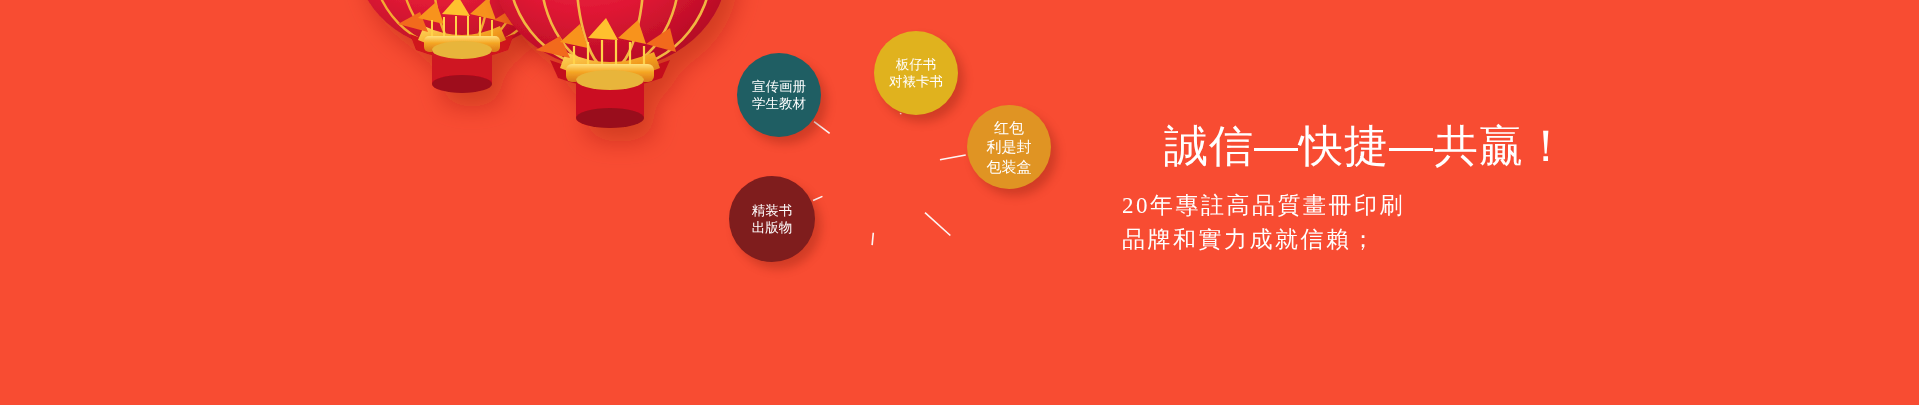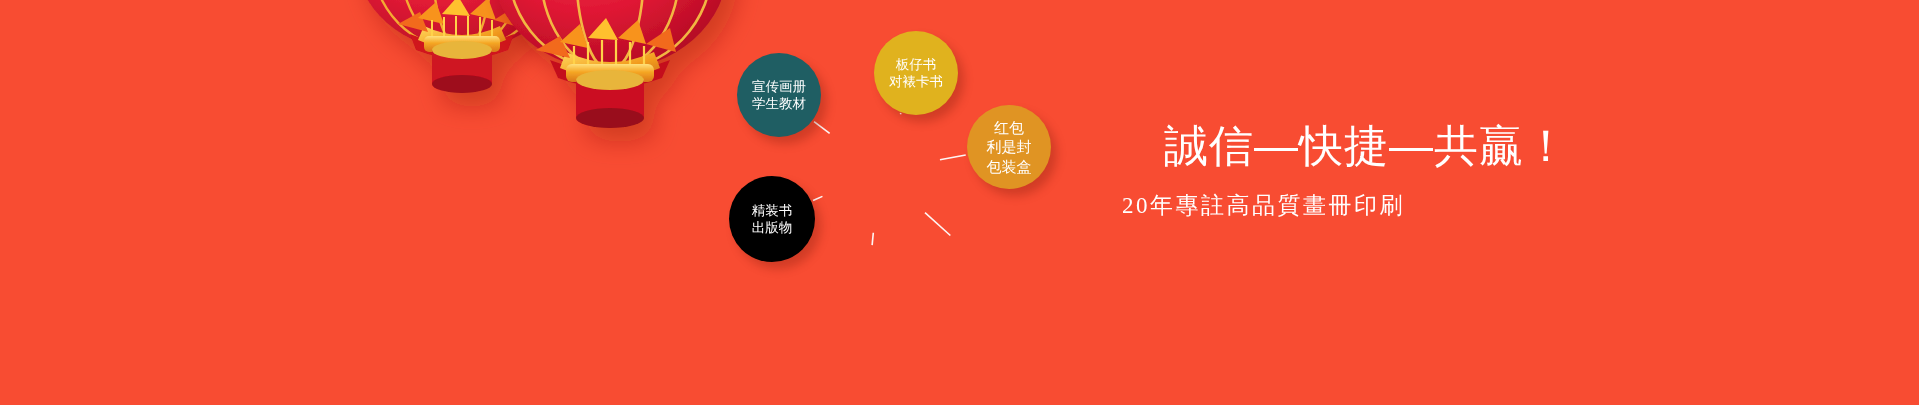--- a/index.html
+++ b/index.html
@@ -226,7 +226,7 @@
 
 
 
-    <div class="node node-leaf" style="left:729px; top:176px; width:86px; height:86px; background:#000000;text-align:center;">
+    <div class="node node-leaf" style="left:729px; top:176px; width:86px; height:86px; background:#7f1d1d;text-align:center;">
       <span class="line">精装书</span>
       <span class="line">出版物</span>
     </div>

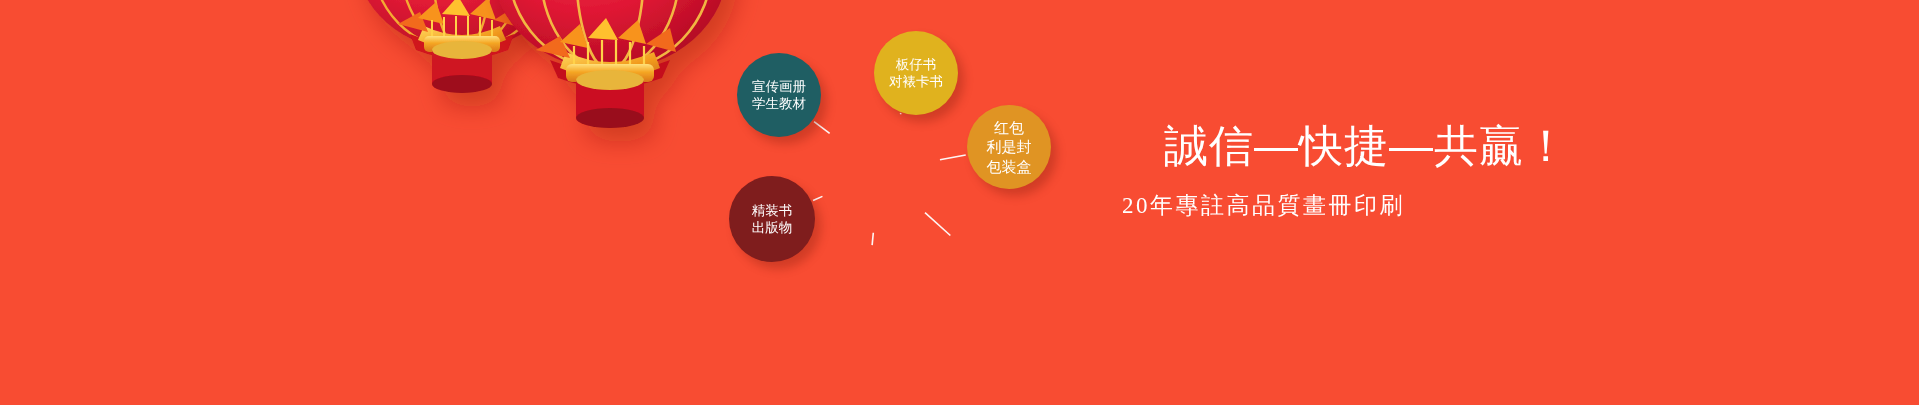--- a/index.html
+++ b/index.html
@@ -236,6 +236,7 @@
 
   <div class="subline subline-1">20年專註高品質畫冊印刷</div>
 
+  <div class="subline subline-2">品牌和實力成就信賴；</div>
 
 </div>
 

